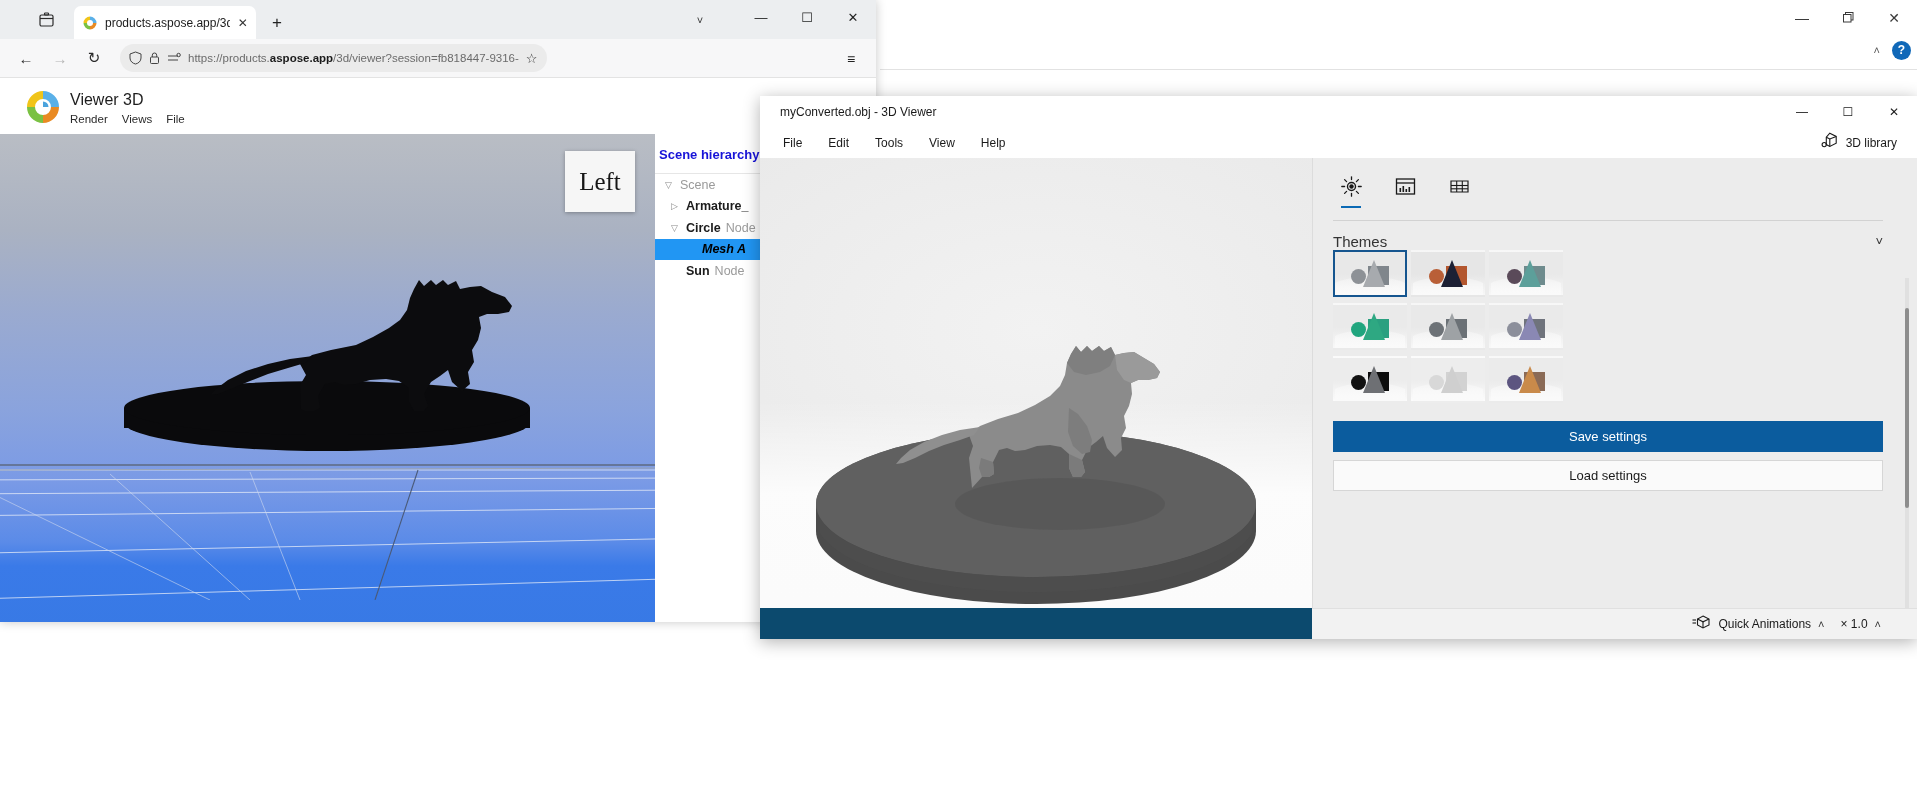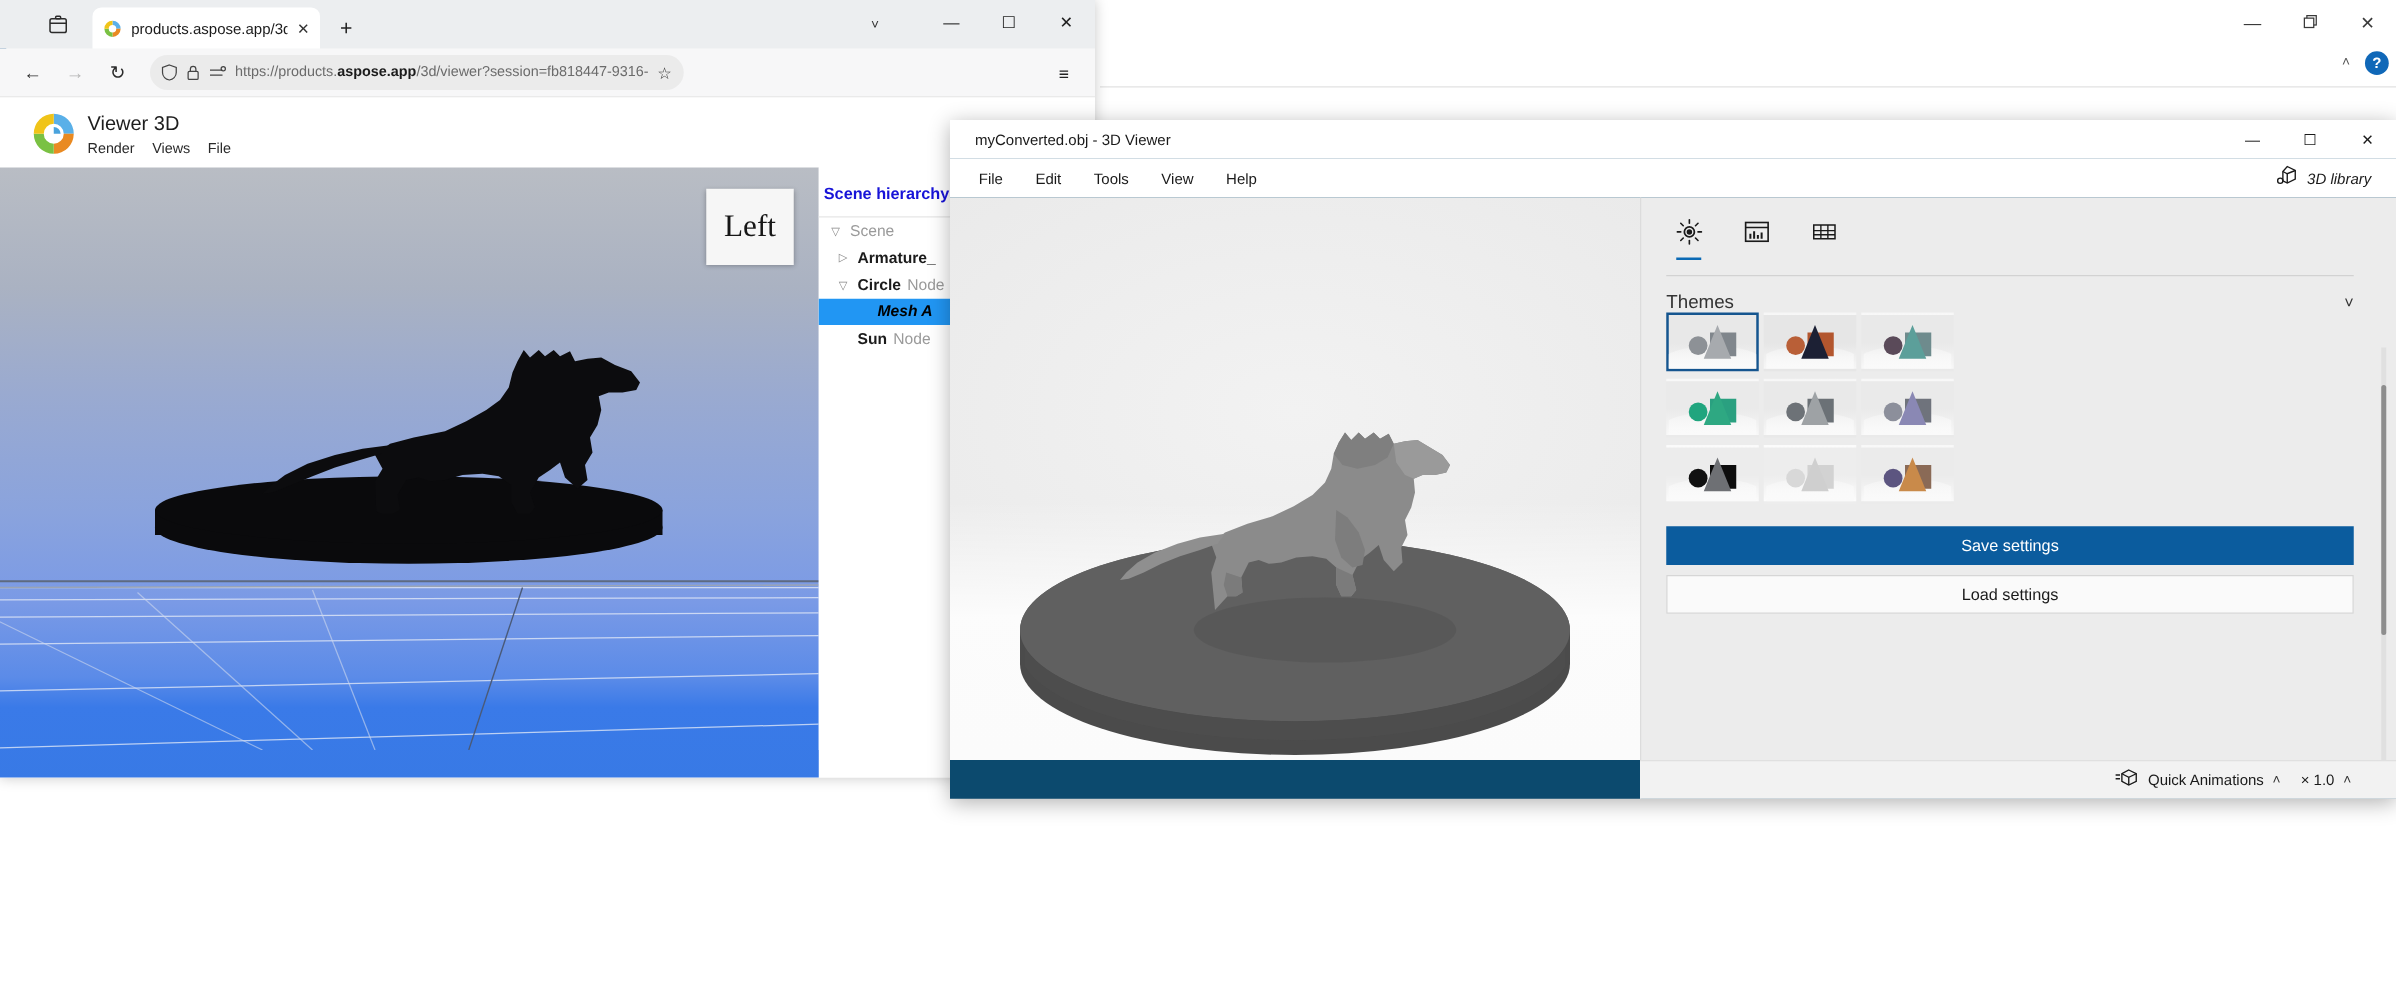--- a/index.html
+++ b/index.html
@@ -160,7 +160,7 @@
   #v3d-lib {
     margin-left: auto; display: flex; align-items: center; gap: 7px; padding-right: 20px;
   }
-  #v3d-lib .lbl { font-size: 12px; color: #1a1a1a; font-style: italic; }
+  #v3d-lib .lbl { font-size: 12px; color: #1a1a1a; }
   #v3d-body { position: absolute; left:0; top: 62px; width: 1157px; height: 481px; display: flex; }
   #v3d-canvas {
     position: relative; width: 552px; height: 450px; margin: 0;

